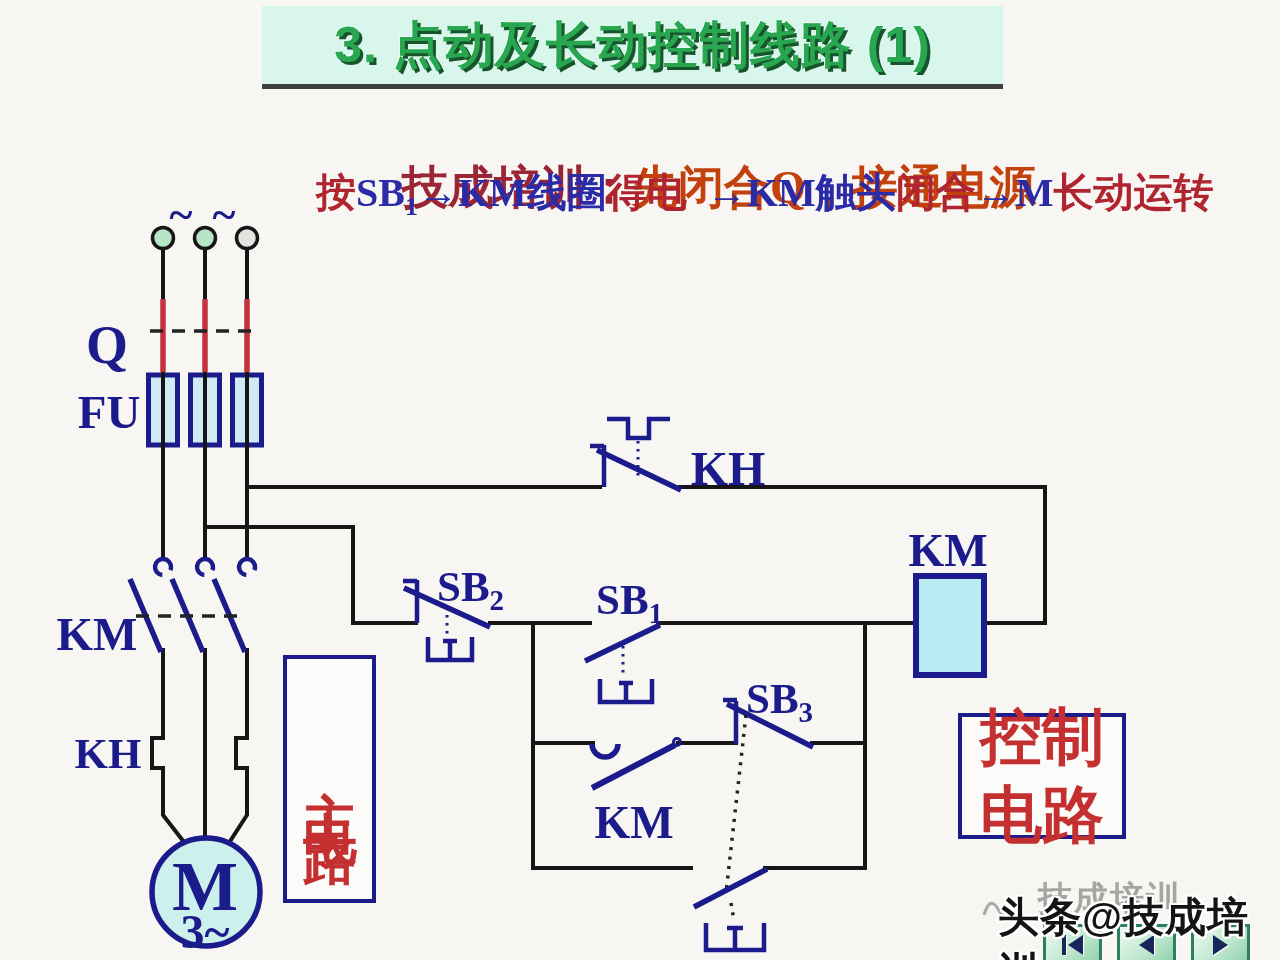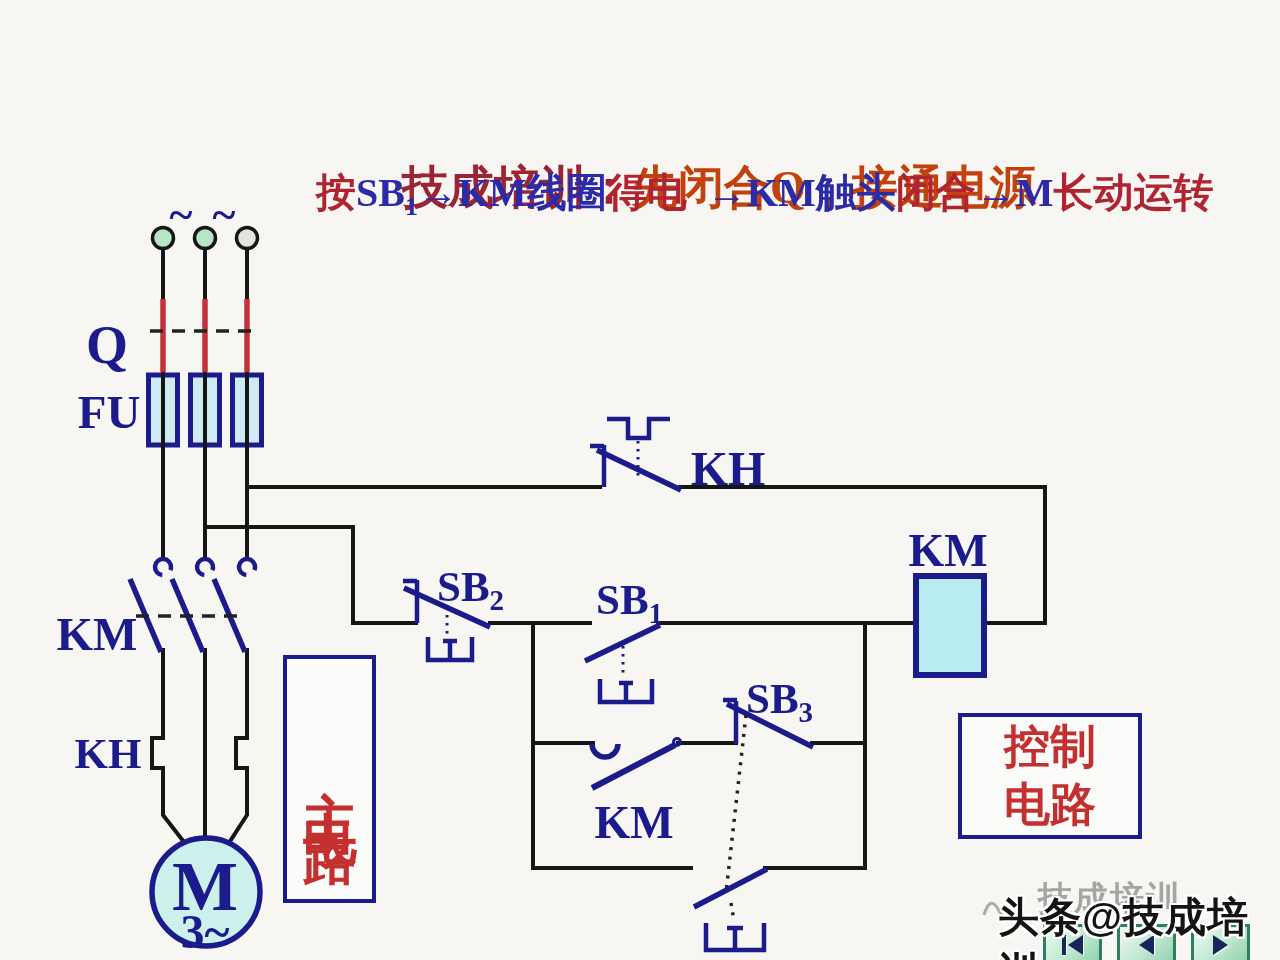--- a/index.html
+++ b/index.html
@@ -179,6 +179,9 @@
     <path d="M984 915 q6 -20 14 -6 q5 12 13 -6" stroke="#aaaaa7" stroke-width="3" fill="none"></path>
   </svg>
 
+  <div id="title-bar">
+    <span class="t">3. 点动及长动控制线路 (1)</span>
+  </div>
 
   <div id="principle-heading">
     <span class="lab">技成培训：</span><span class="stm">先闭合Q，接通电源</span>

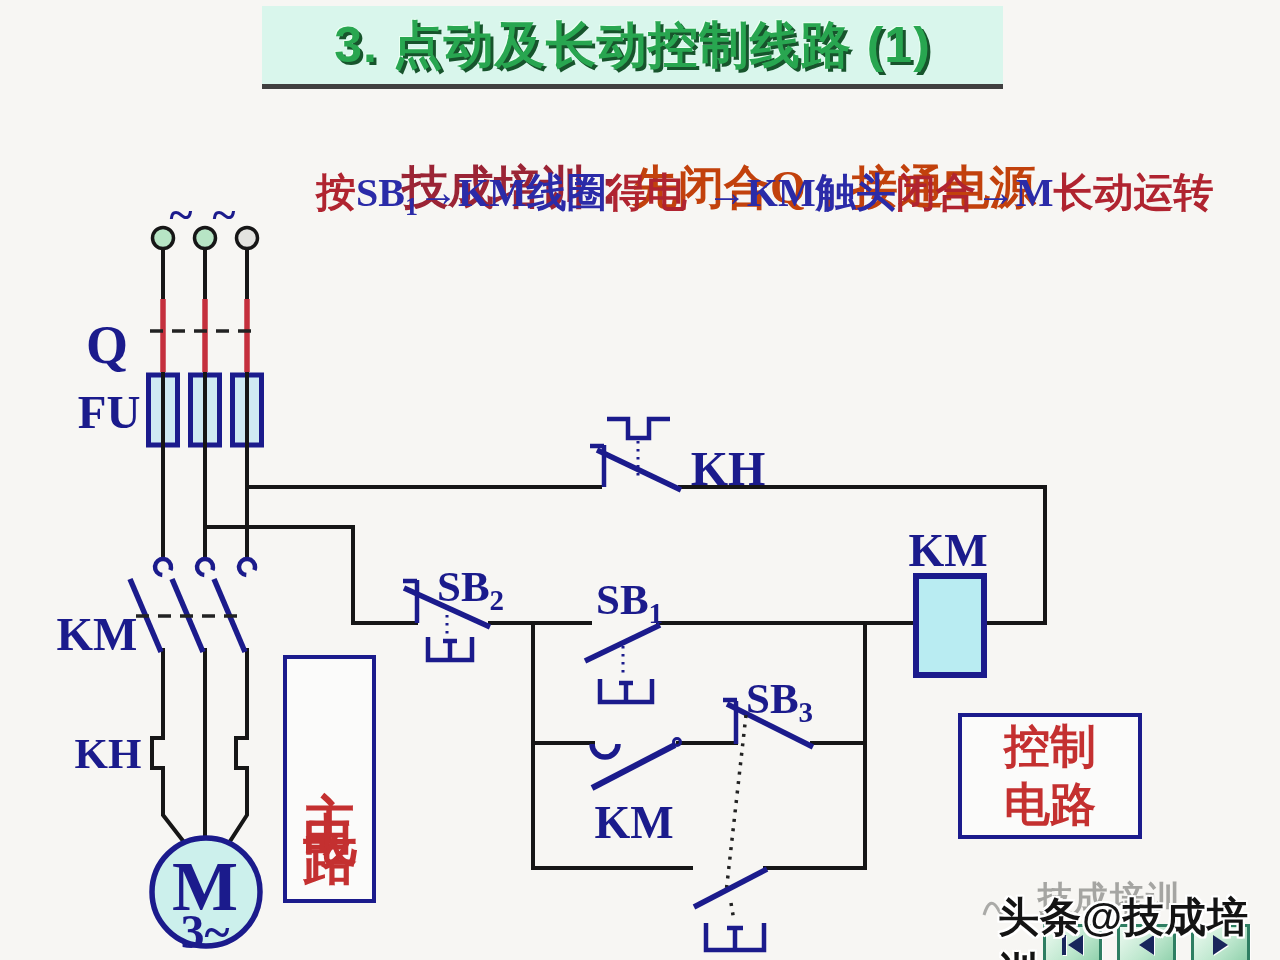--- a/index.html
+++ b/index.html
@@ -26,8 +26,8 @@
         color:#c43030;font-weight:bold;display:flex;align-items:center;justify-content:center;}
   #main-circuit-box{left:283px;top:655px;width:85px;height:240px;}
   #main-circuit-box .v{writing-mode:vertical-rl;text-orientation:upright;font-size:54px;letter-spacing:22px;}
-  #control-circuit-box{left:958px;top:713px;width:128px;height:118px;font-size:46px;
-        line-height:1.26;text-align:center;word-break:break-all;padding:0 24px;}
+  #control-circuit-box{left:958px;top:713px;width:128px;height:118px;font-size:62px;
+        line-height:1.26;text-align:center;word-break:break-all;padding:0 16px;}
   
   #wm-back{position:absolute;left:1038px;top:876px;font-family:"Liberation Sans",sans-serif;
     font-size:34px;font-weight:bold;color:#a5a5a2;letter-spacing:2px;}

